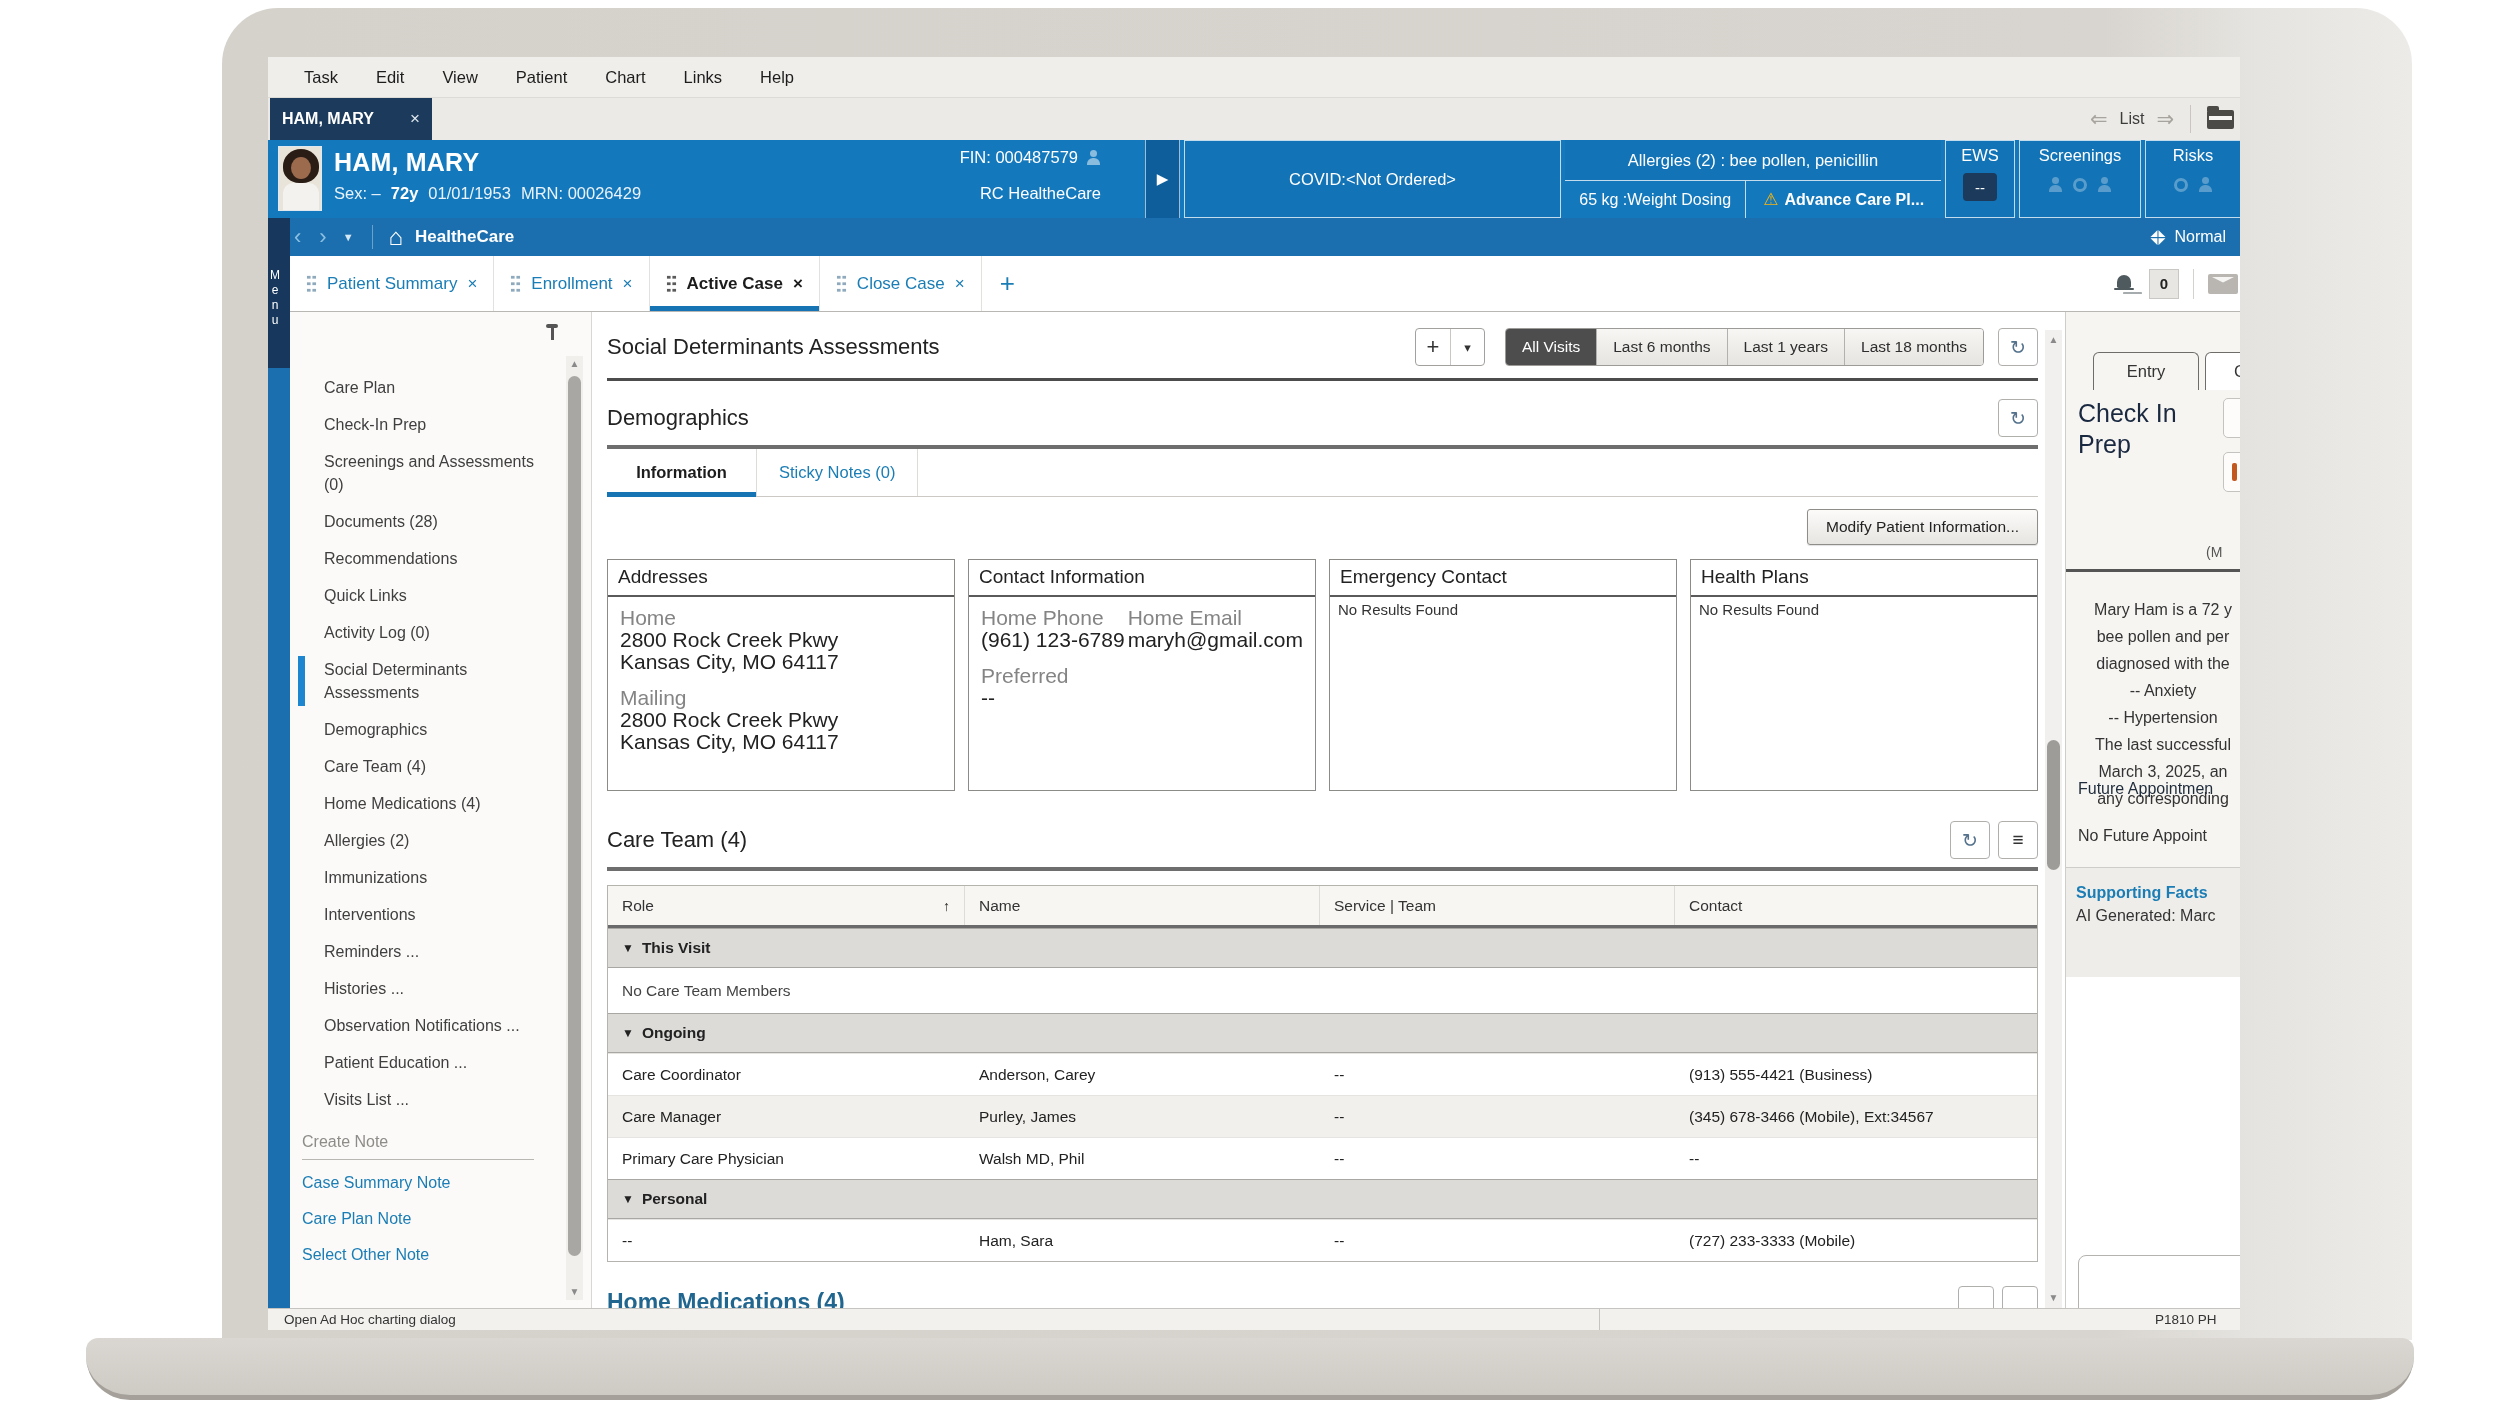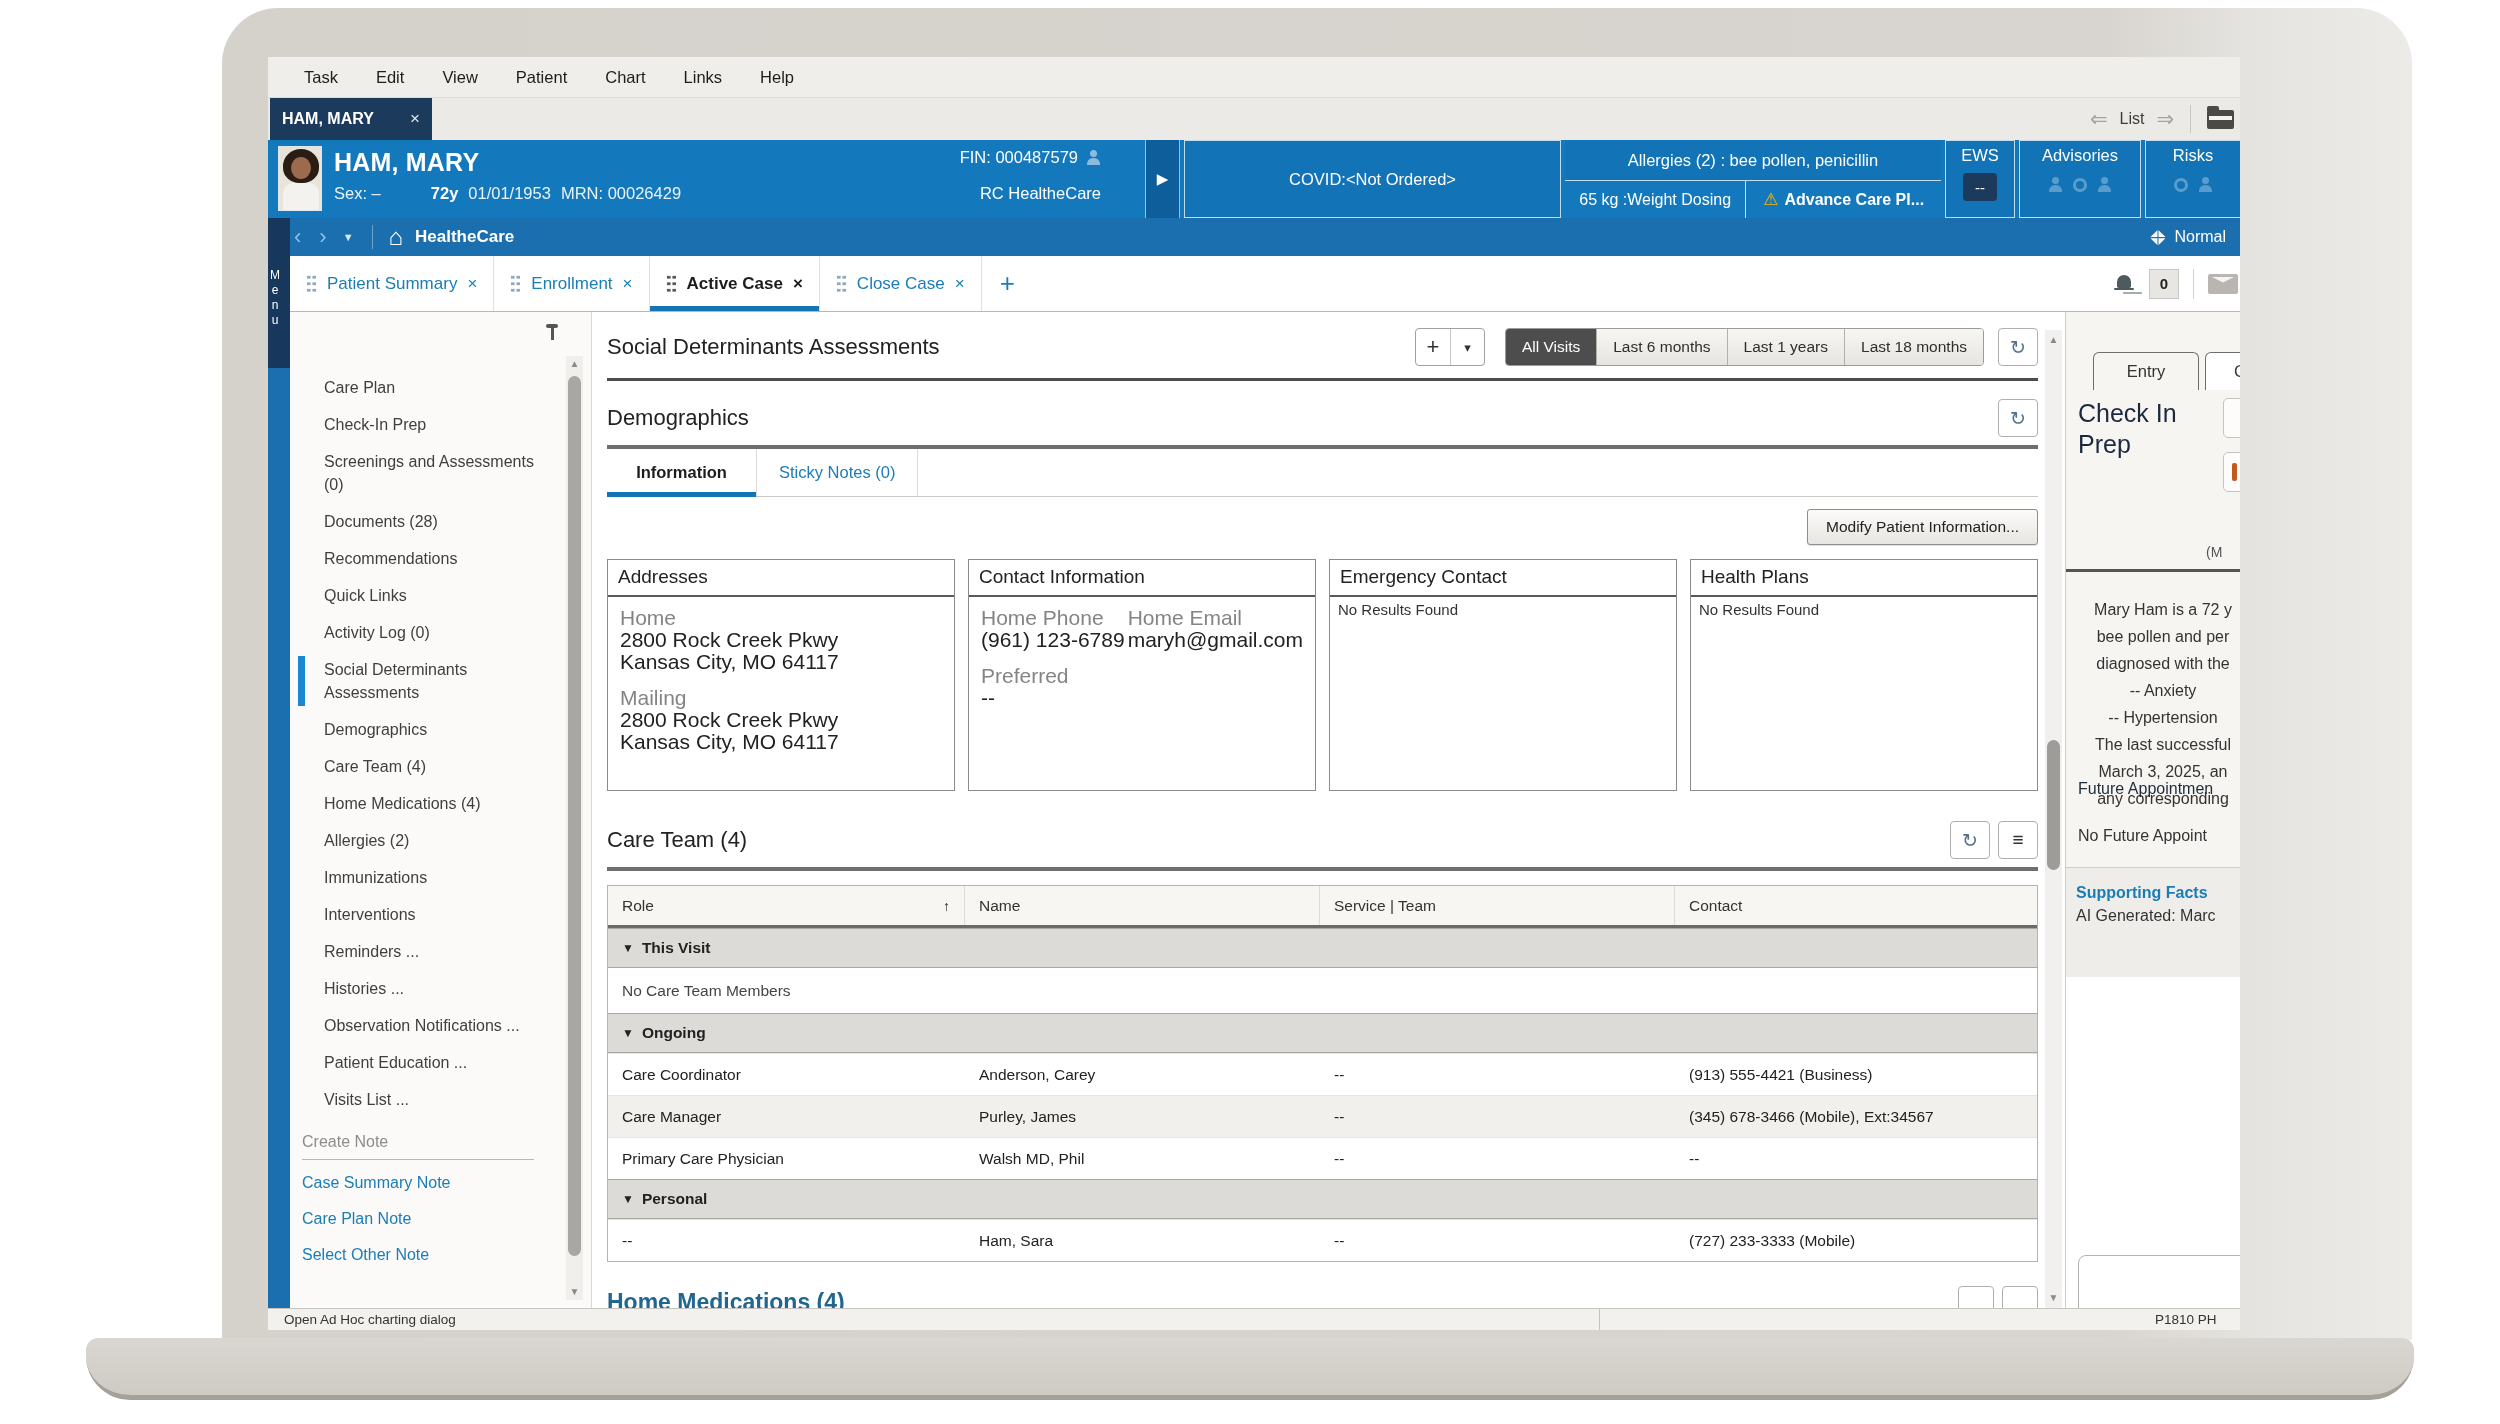--- a/index.html
+++ b/index.html
@@ -266,7 +266,7 @@
         <span class="ews-badge">--</span>
       </div>
       <div class="b-cell b-adv">
-        <span>Advisories</span>
+        <span>Screenings</span>
         <span class="icon-row">
           <span class="mini-person" style="opacity:.3"></span>
           <span class="mini-ring"></span>

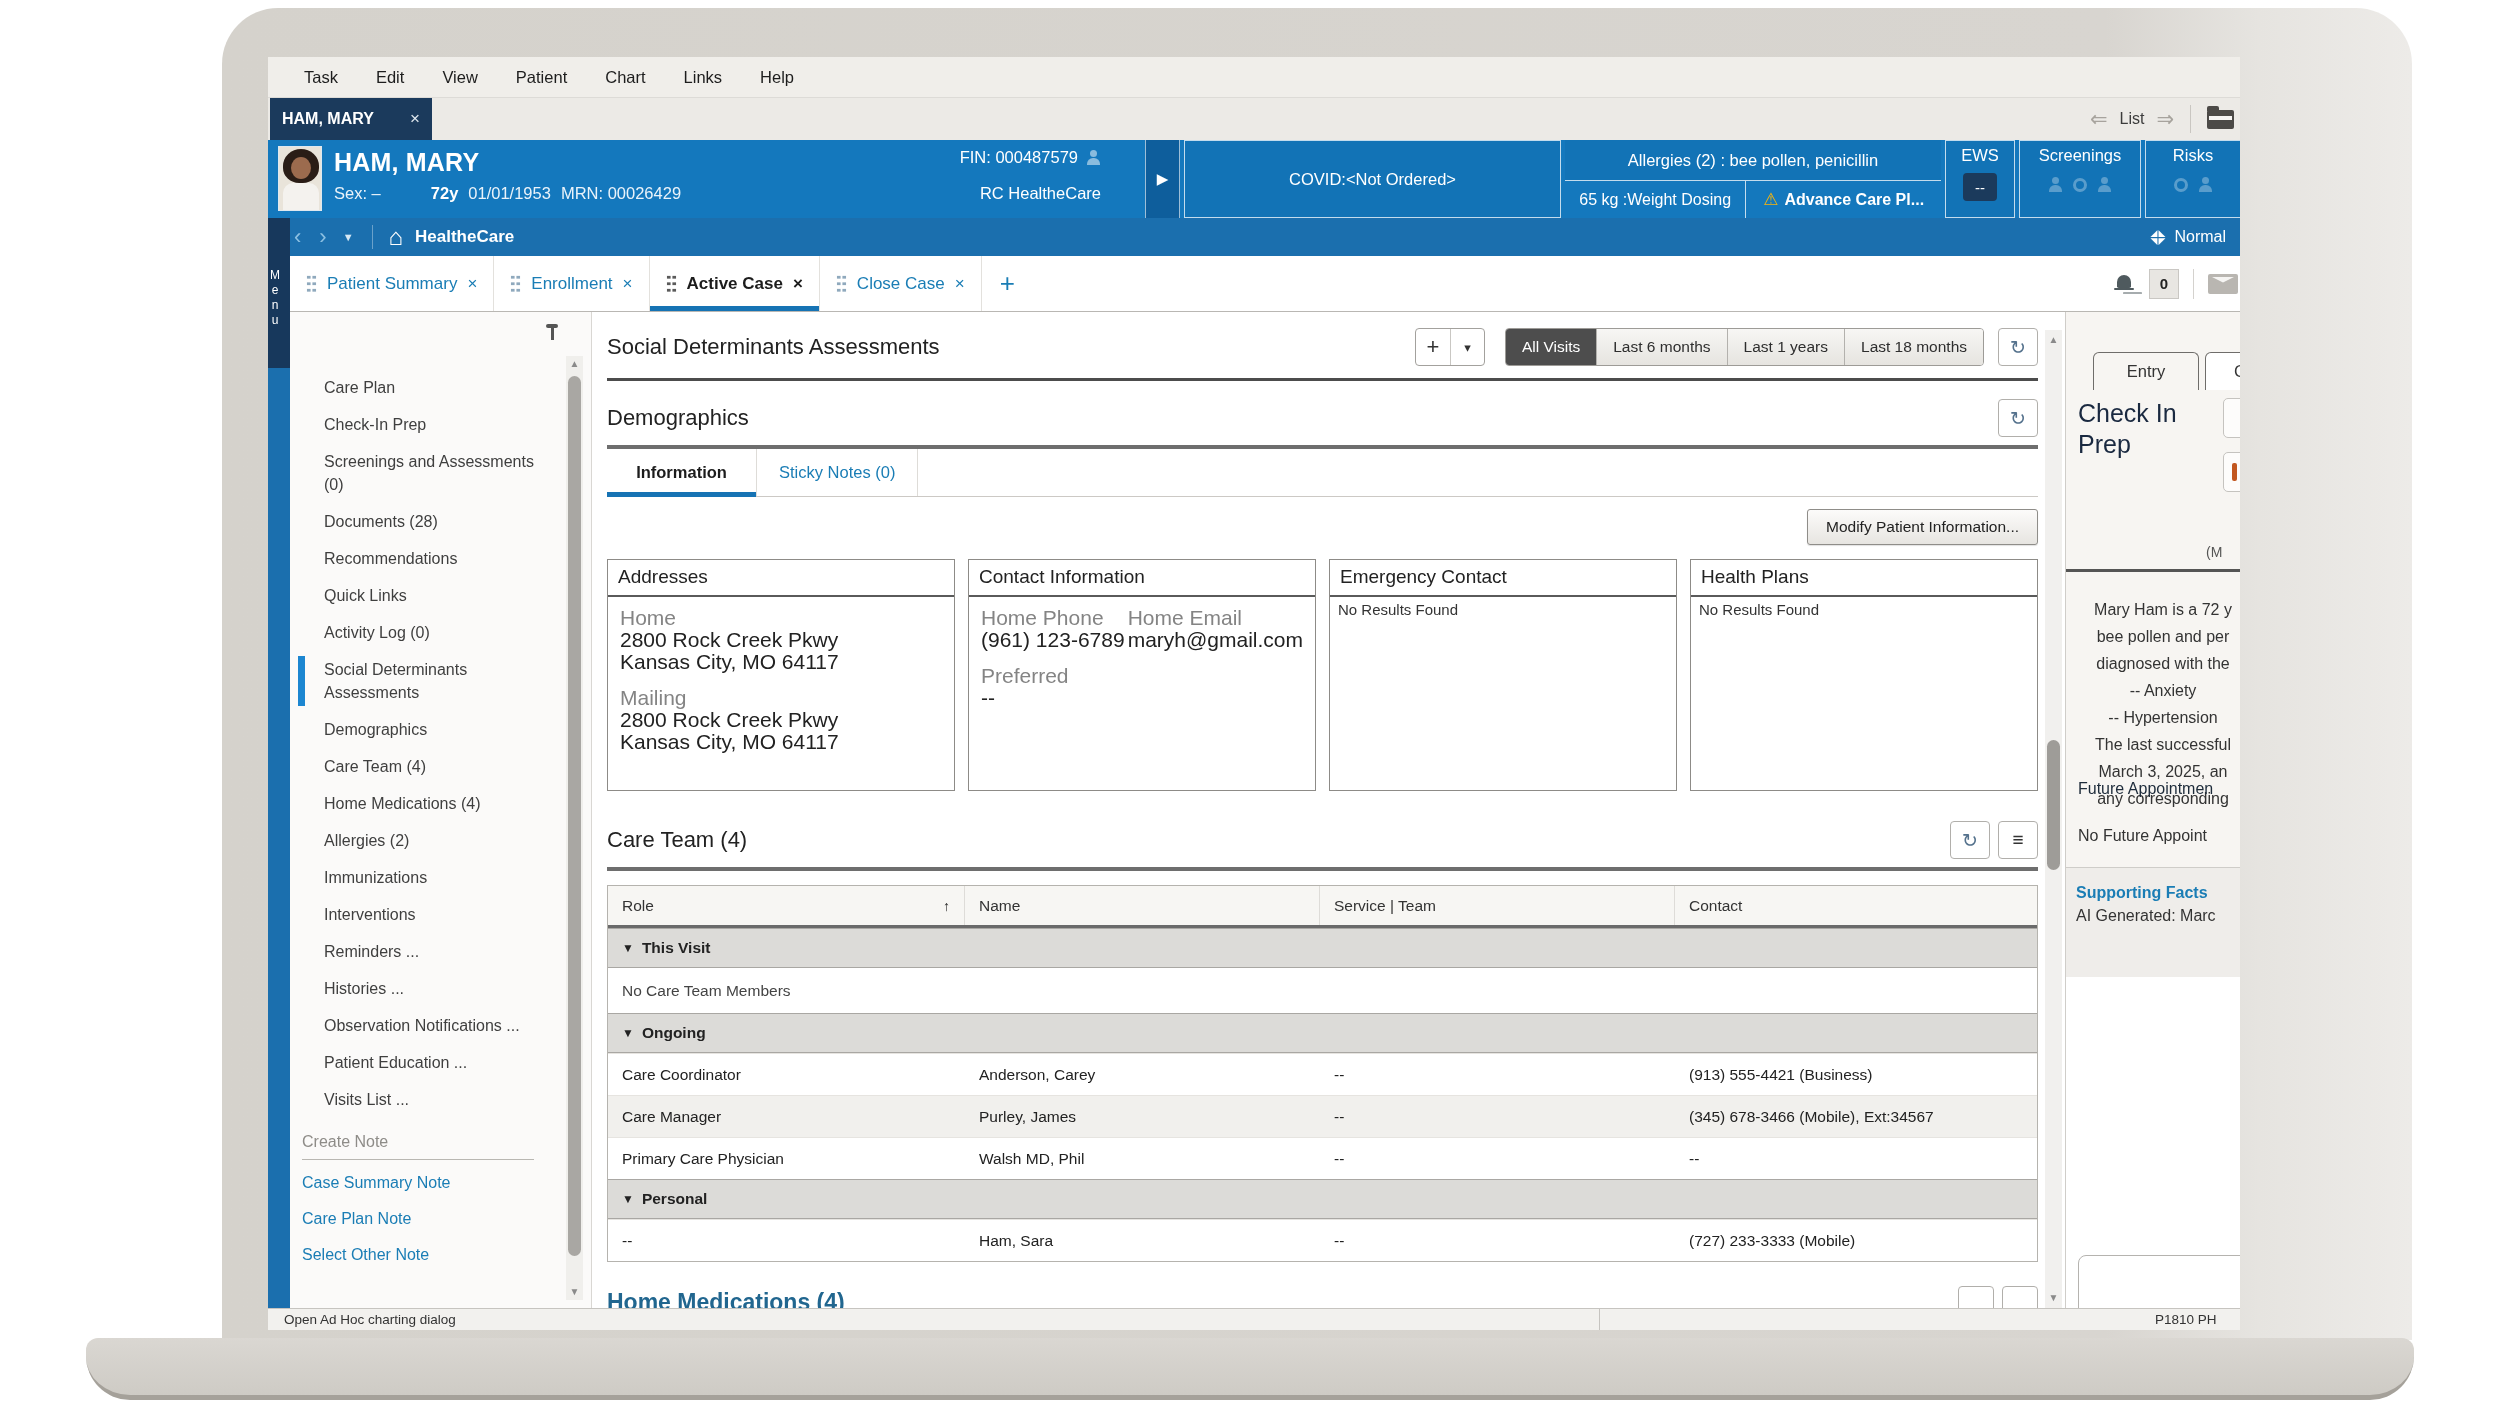--- a/index.html
+++ b/index.html
@@ -34,7 +34,7 @@
   .photo .torso{position:absolute;left:4px;top:36px;width:36px;height:30px;background:#f4f2ee;border-radius:10px 10px 0 0;}
   .b-name{position:absolute;left:66px;top:8px;font-size:25px;font-weight:bold;letter-spacing:.2px;}
   .b-demo{position:absolute;left:66px;top:44px;font-size:16.5px;color:#eaf3fa;display:flex;gap:10px;align-items:baseline;}
-  .b-demo b{color:#fff;margin-left:40px;}
+  .b-demo b{color:#fff;}
   .b-fin{position:absolute;right:44px;top:8px;font-size:16.5px;display:flex;gap:8px;align-items:center;}
   .b-fac{position:absolute;right:44px;top:44px;font-size:16.5px;}
   .mini-person{width:15px;height:15px;position:relative;opacity:.5;flex:none;}

